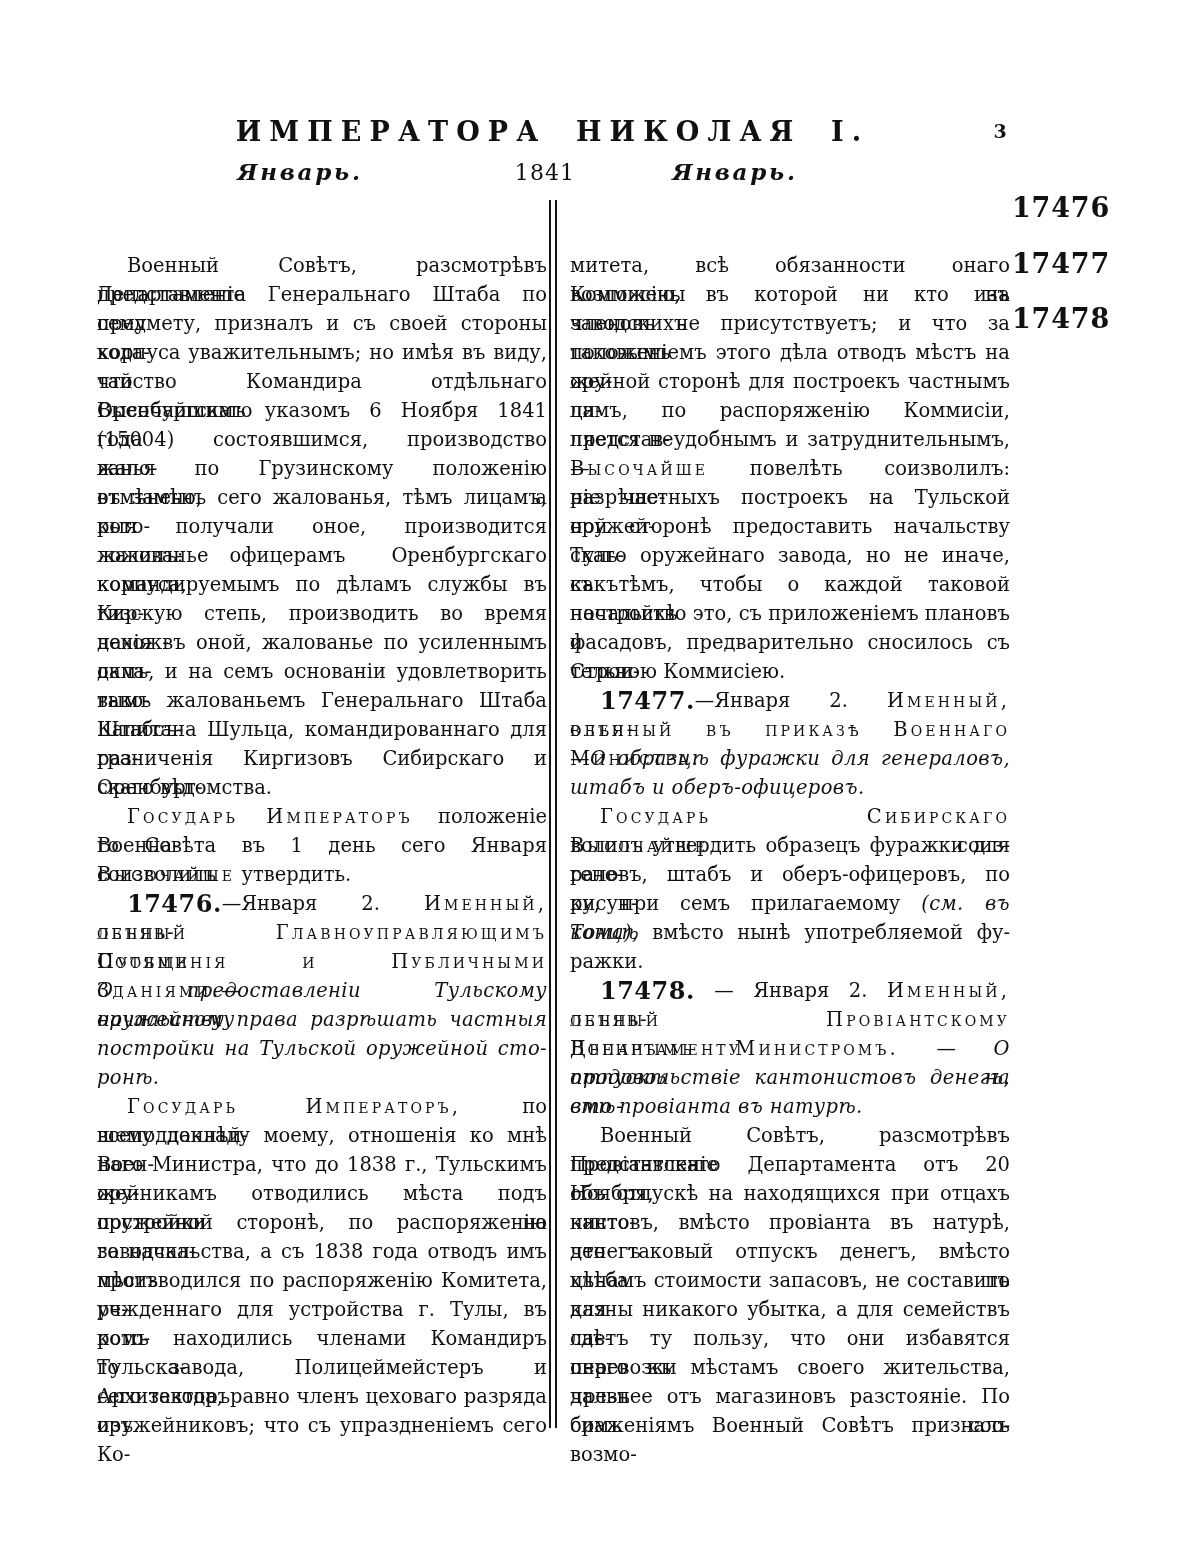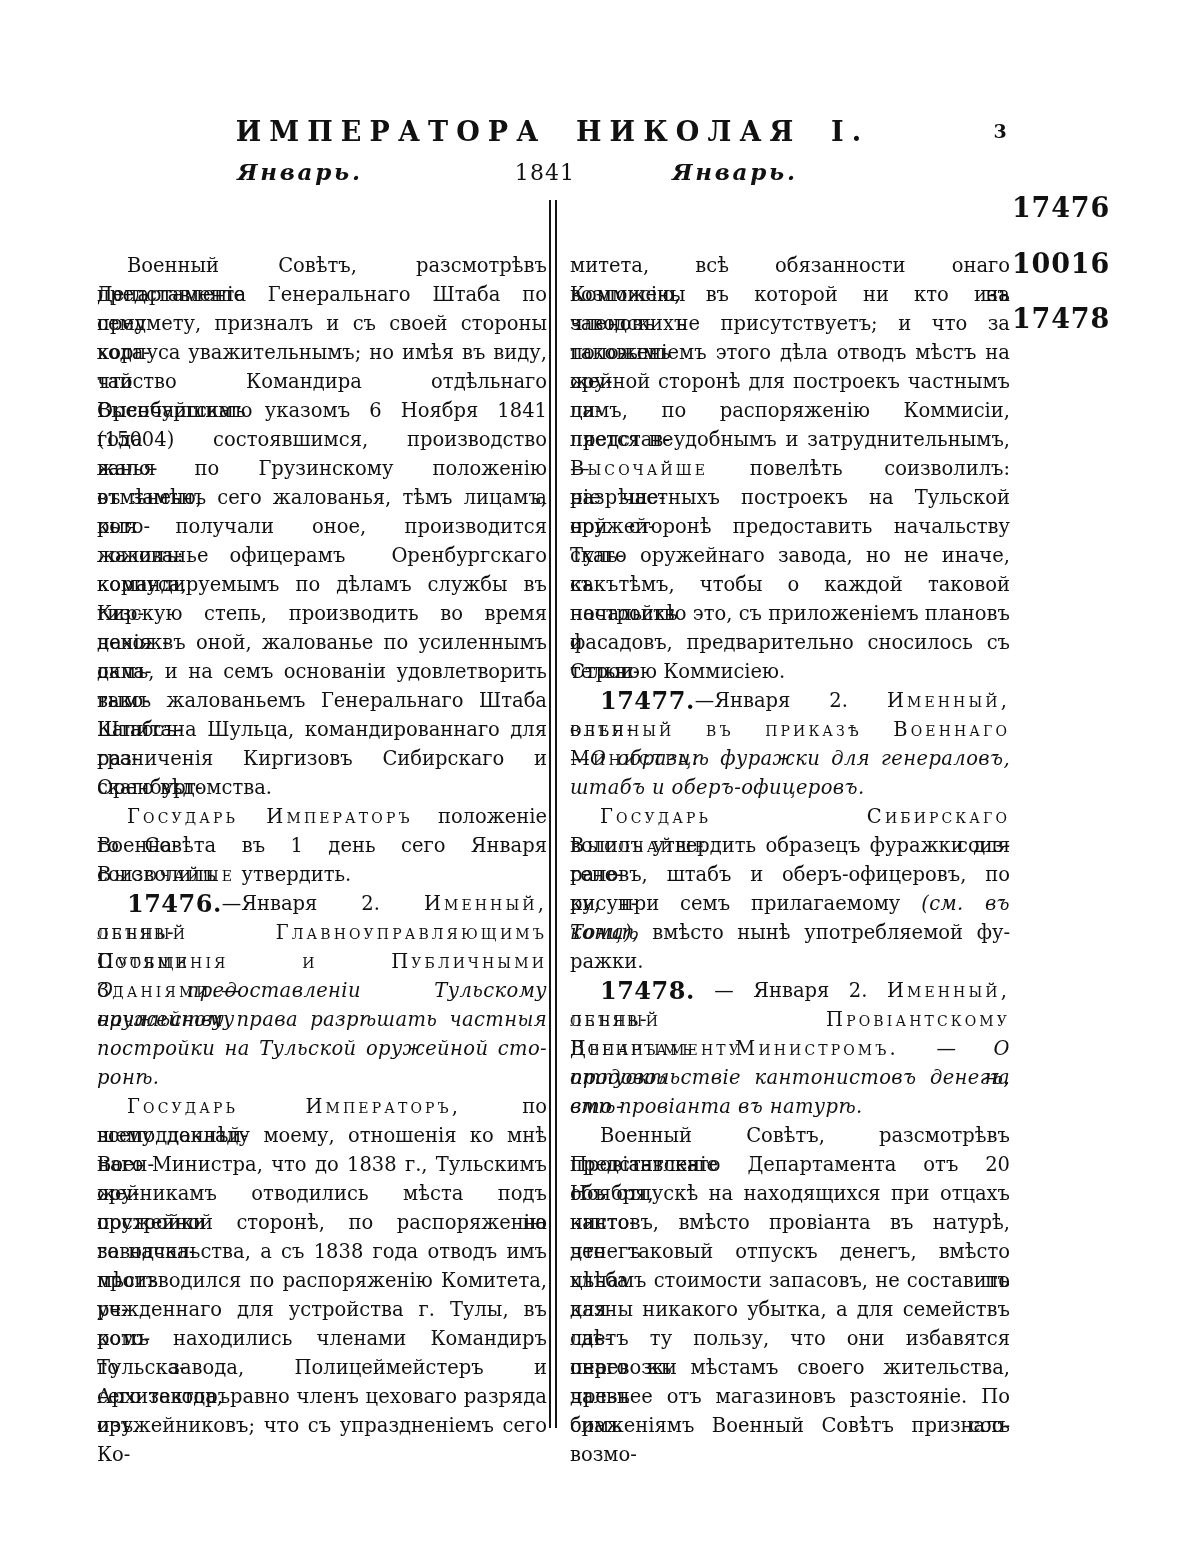--- a/index.html
+++ b/index.html
@@ -162,7 +162,7 @@
     </div>
 
   <div class="margin-number mn-0">17476</div>
-  <div class="margin-number mn-1">10016</div>
+  <div class="margin-number mn-1">17477</div>
   <div class="margin-number mn-2">17478</div>
 
 </div>

